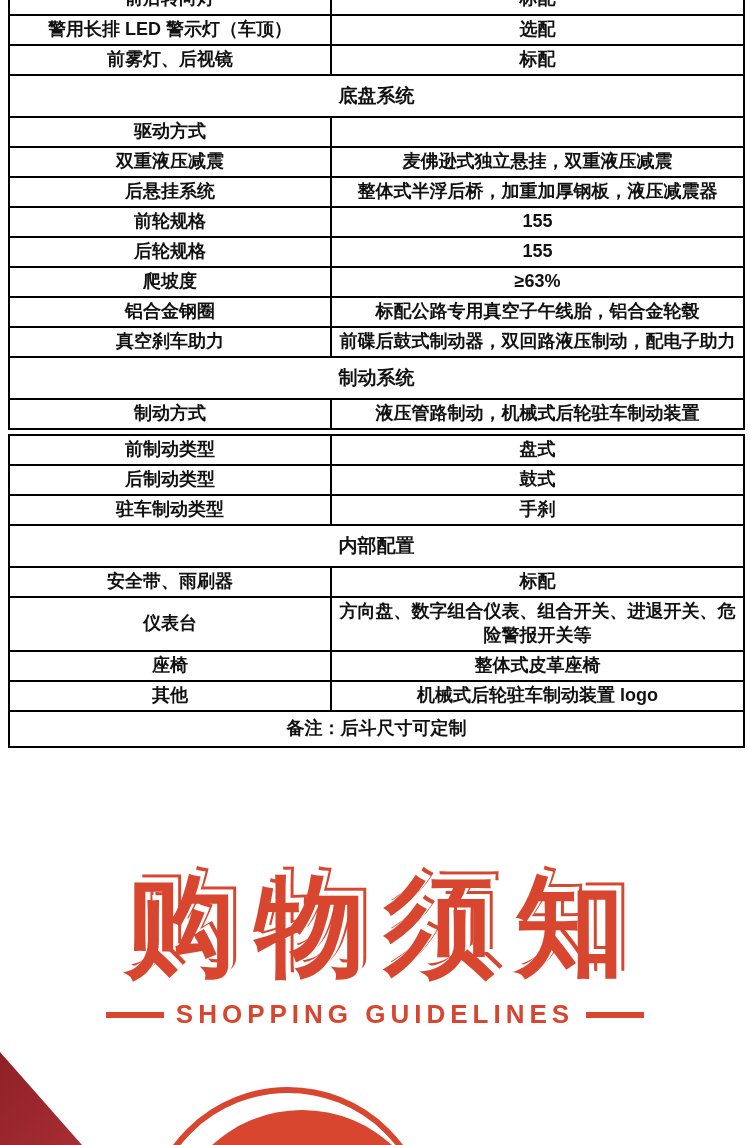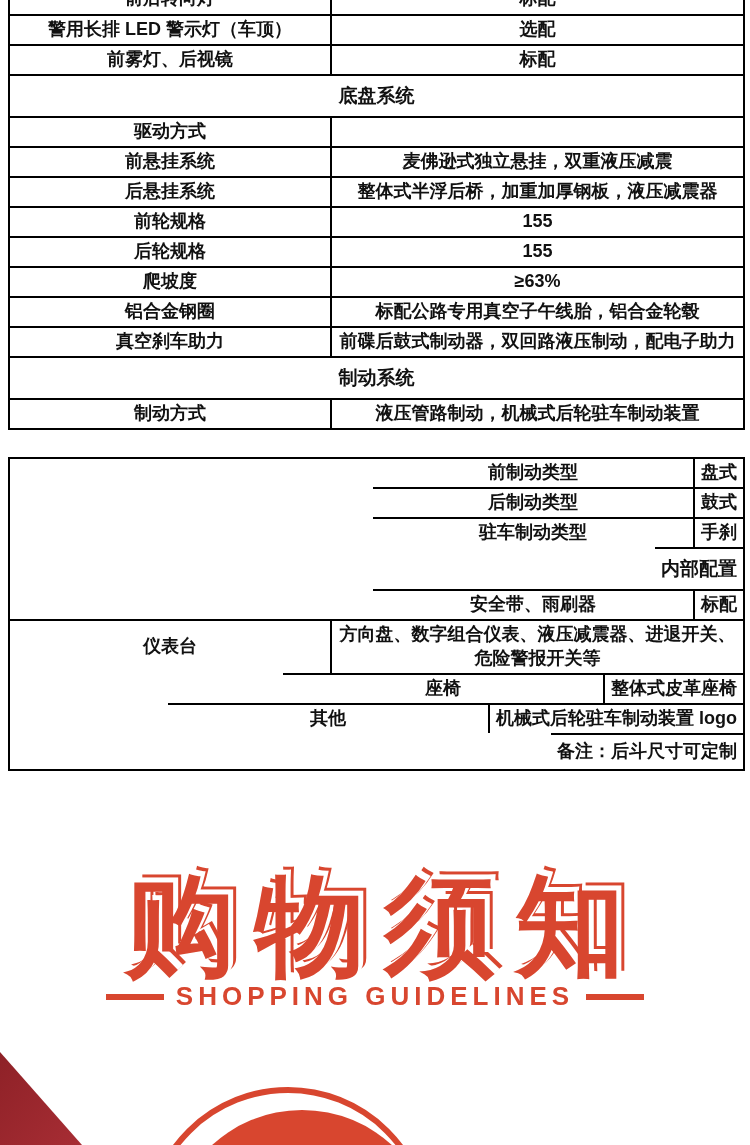--- a/index.html
+++ b/index.html
@@ -100,7 +100,7 @@
           <div class="cell cell-label">驱动方式</div>
         </div>
         <div class="row data">
-          <div class="cell cell-label">前悬挂系统</div>
+          <div class="cell cell-label">双重液压减震</div>
           <div class="cell cell-value">麦佛逊式独立悬挂，双重液压减震</div>
         </div>
         <div class="row data">

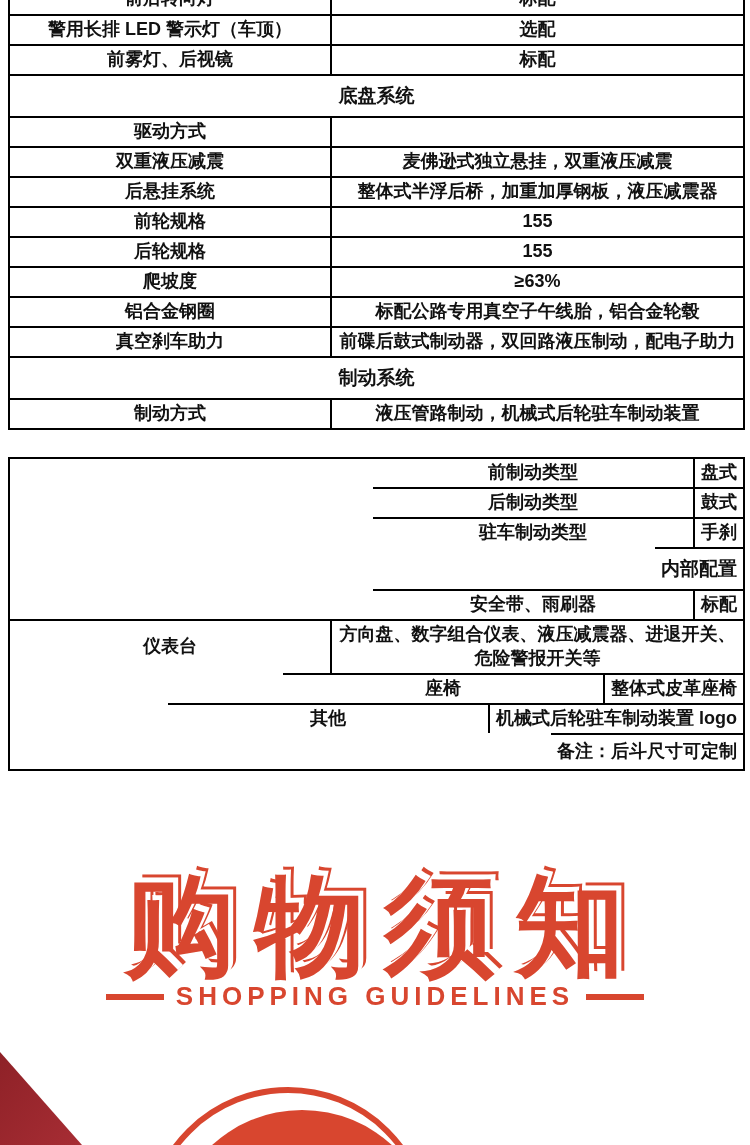--- a/index.html
+++ b/index.html
@@ -19,7 +19,7 @@
     background:#fff;
   }
   .spec-table-top{margin-top:-18px;}
-  .spec-table-bottom{margin-top:27px;align-items:flex-end;}
+  .spec-table-bottom{margin-top:4px;}
   .row{display:flex;border-top:2px solid #000;}
   .row:first-child{border-top:none;}
   .row.data{min-height:28px;}

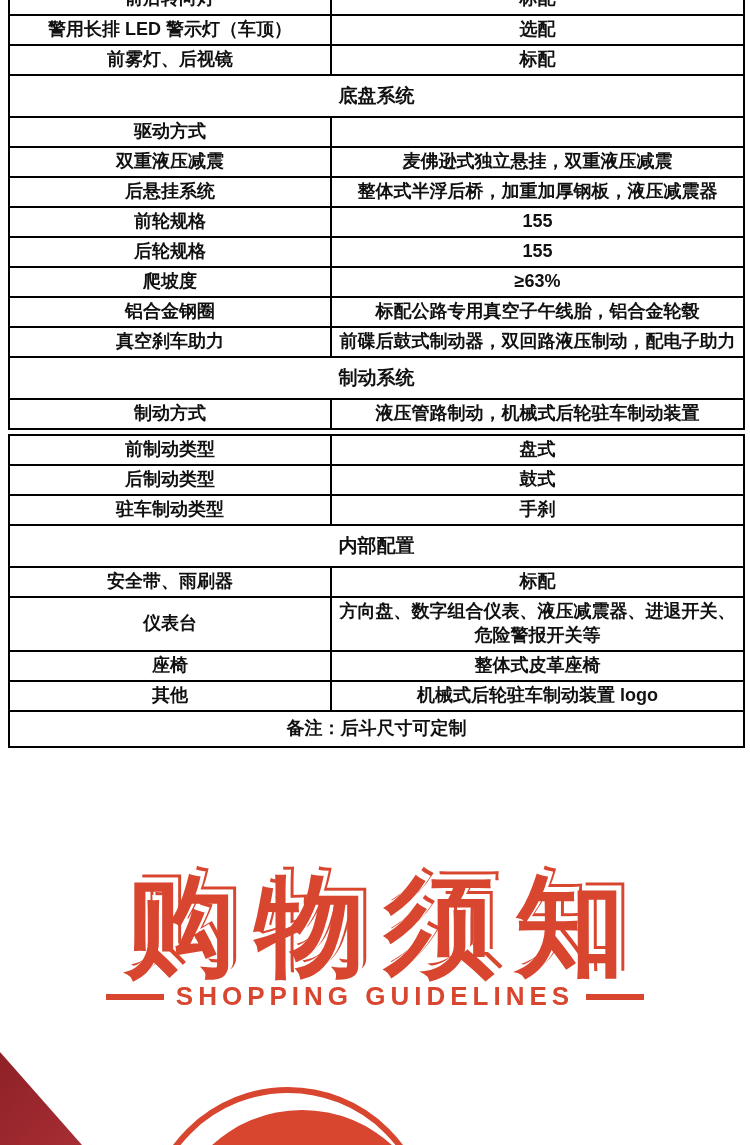--- a/index.html
+++ b/index.html
@@ -157,7 +157,7 @@
         </div>
         <div class="row data">
           <div class="cell cell-label">仪表台</div>
-          <div class="cell cell-value">方向盘、数字组合仪表、液压减震器、进退开关、危险警报开关等</div>
+          <div class="cell cell-value">方向盘、数字组合仪表、组合开关、进退开关、危险警报开关等</div>
         </div>
         <div class="row data">
           <div class="cell cell-label">座椅</div>

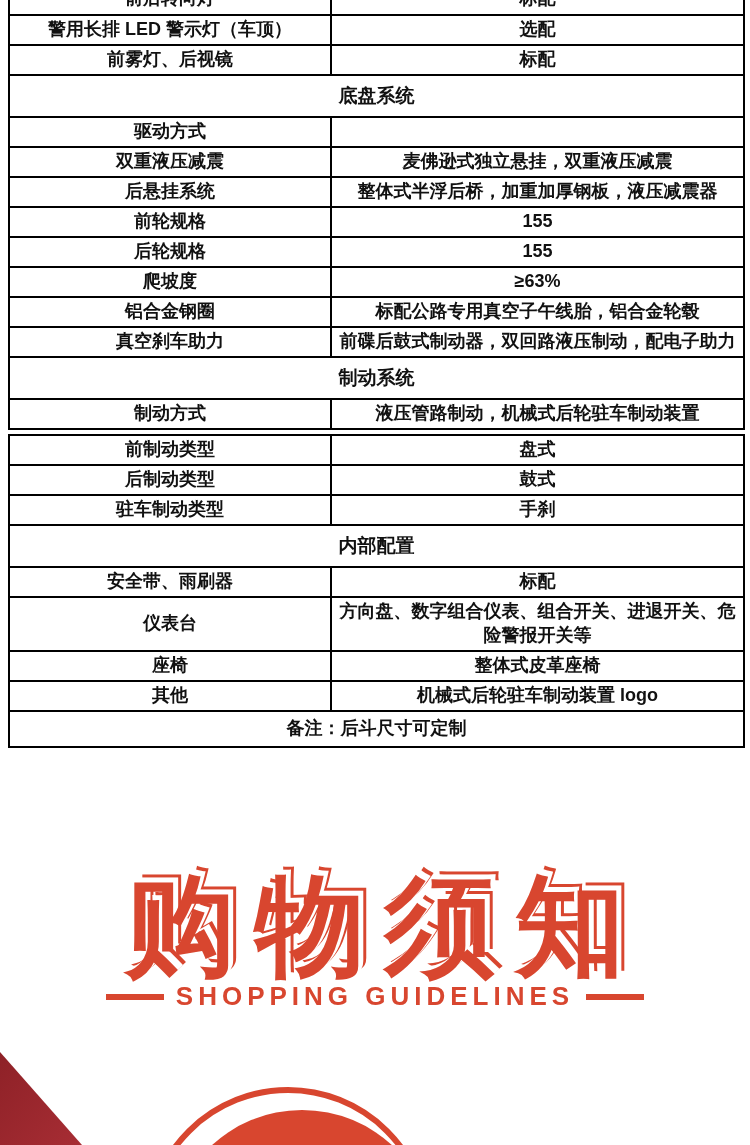--- a/index.html
+++ b/index.html
@@ -52,6 +52,7 @@
     white-space:nowrap;
   }
   .guide-subtitle-row{
+    margin-top:18px;
     display:flex;align-items:center;justify-content:center;gap:12px;
   }
   .dash{display:inline-block;width:58px;height:6px;background:#d8462f;}

